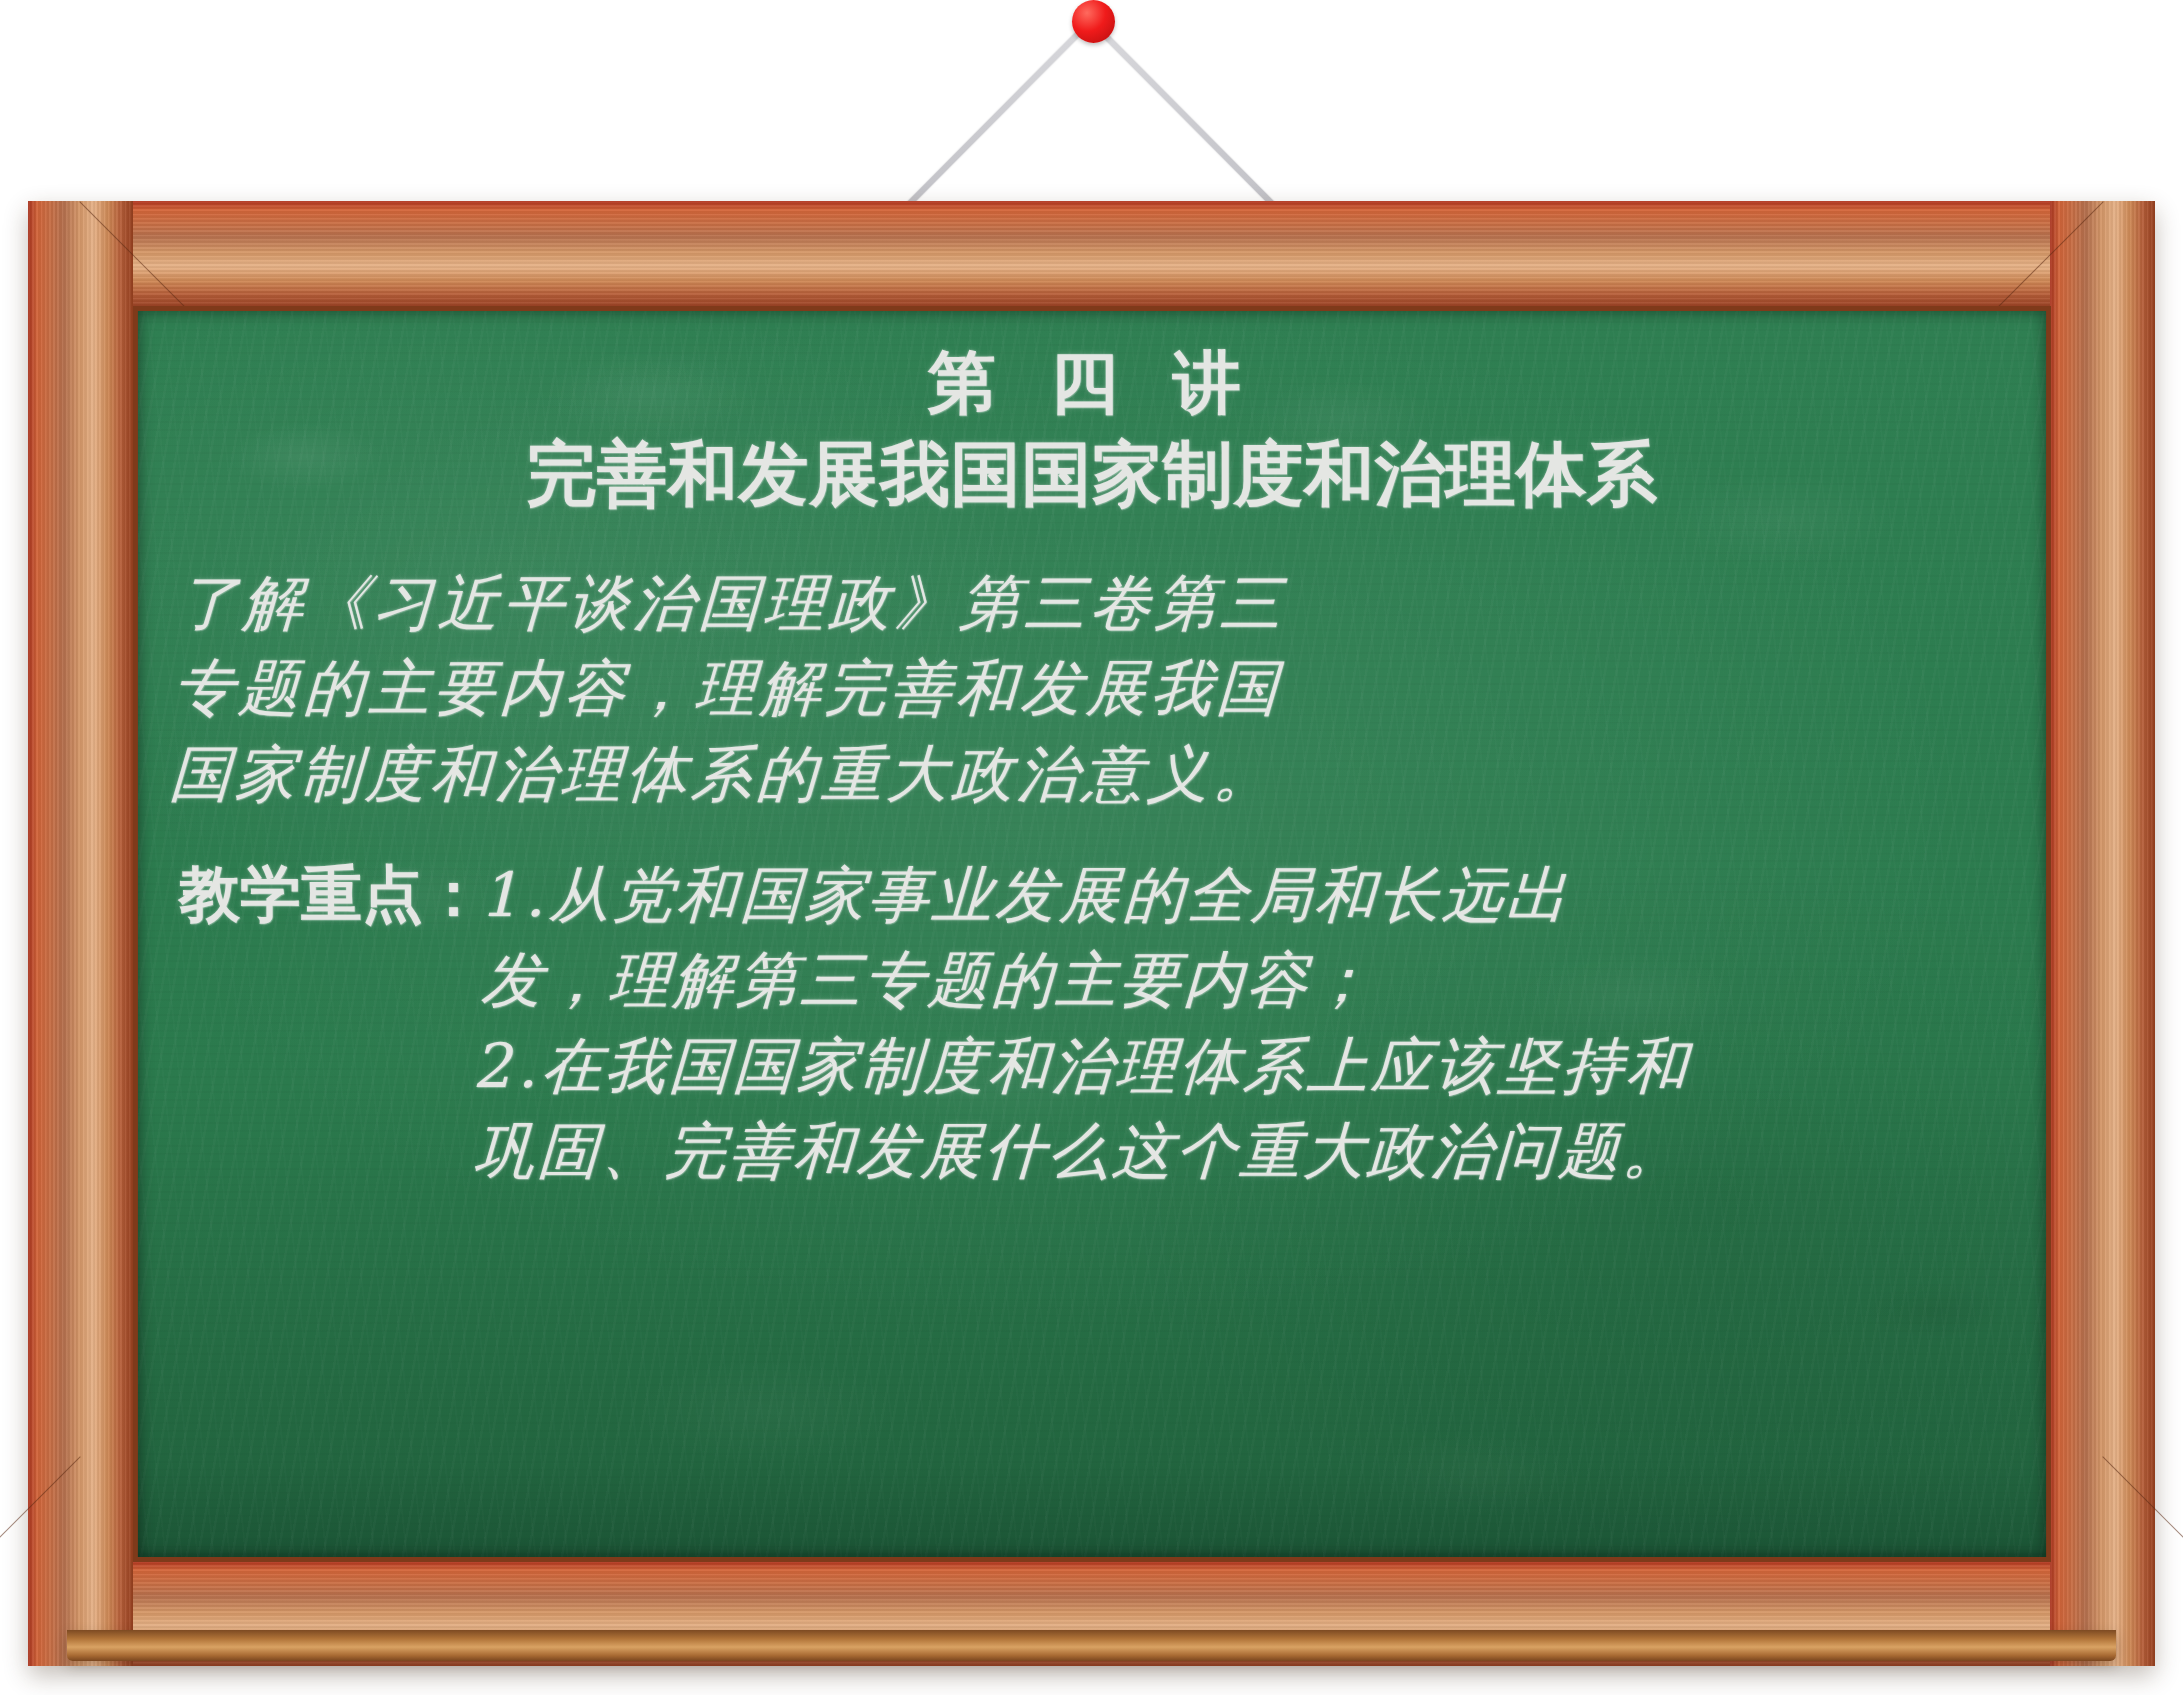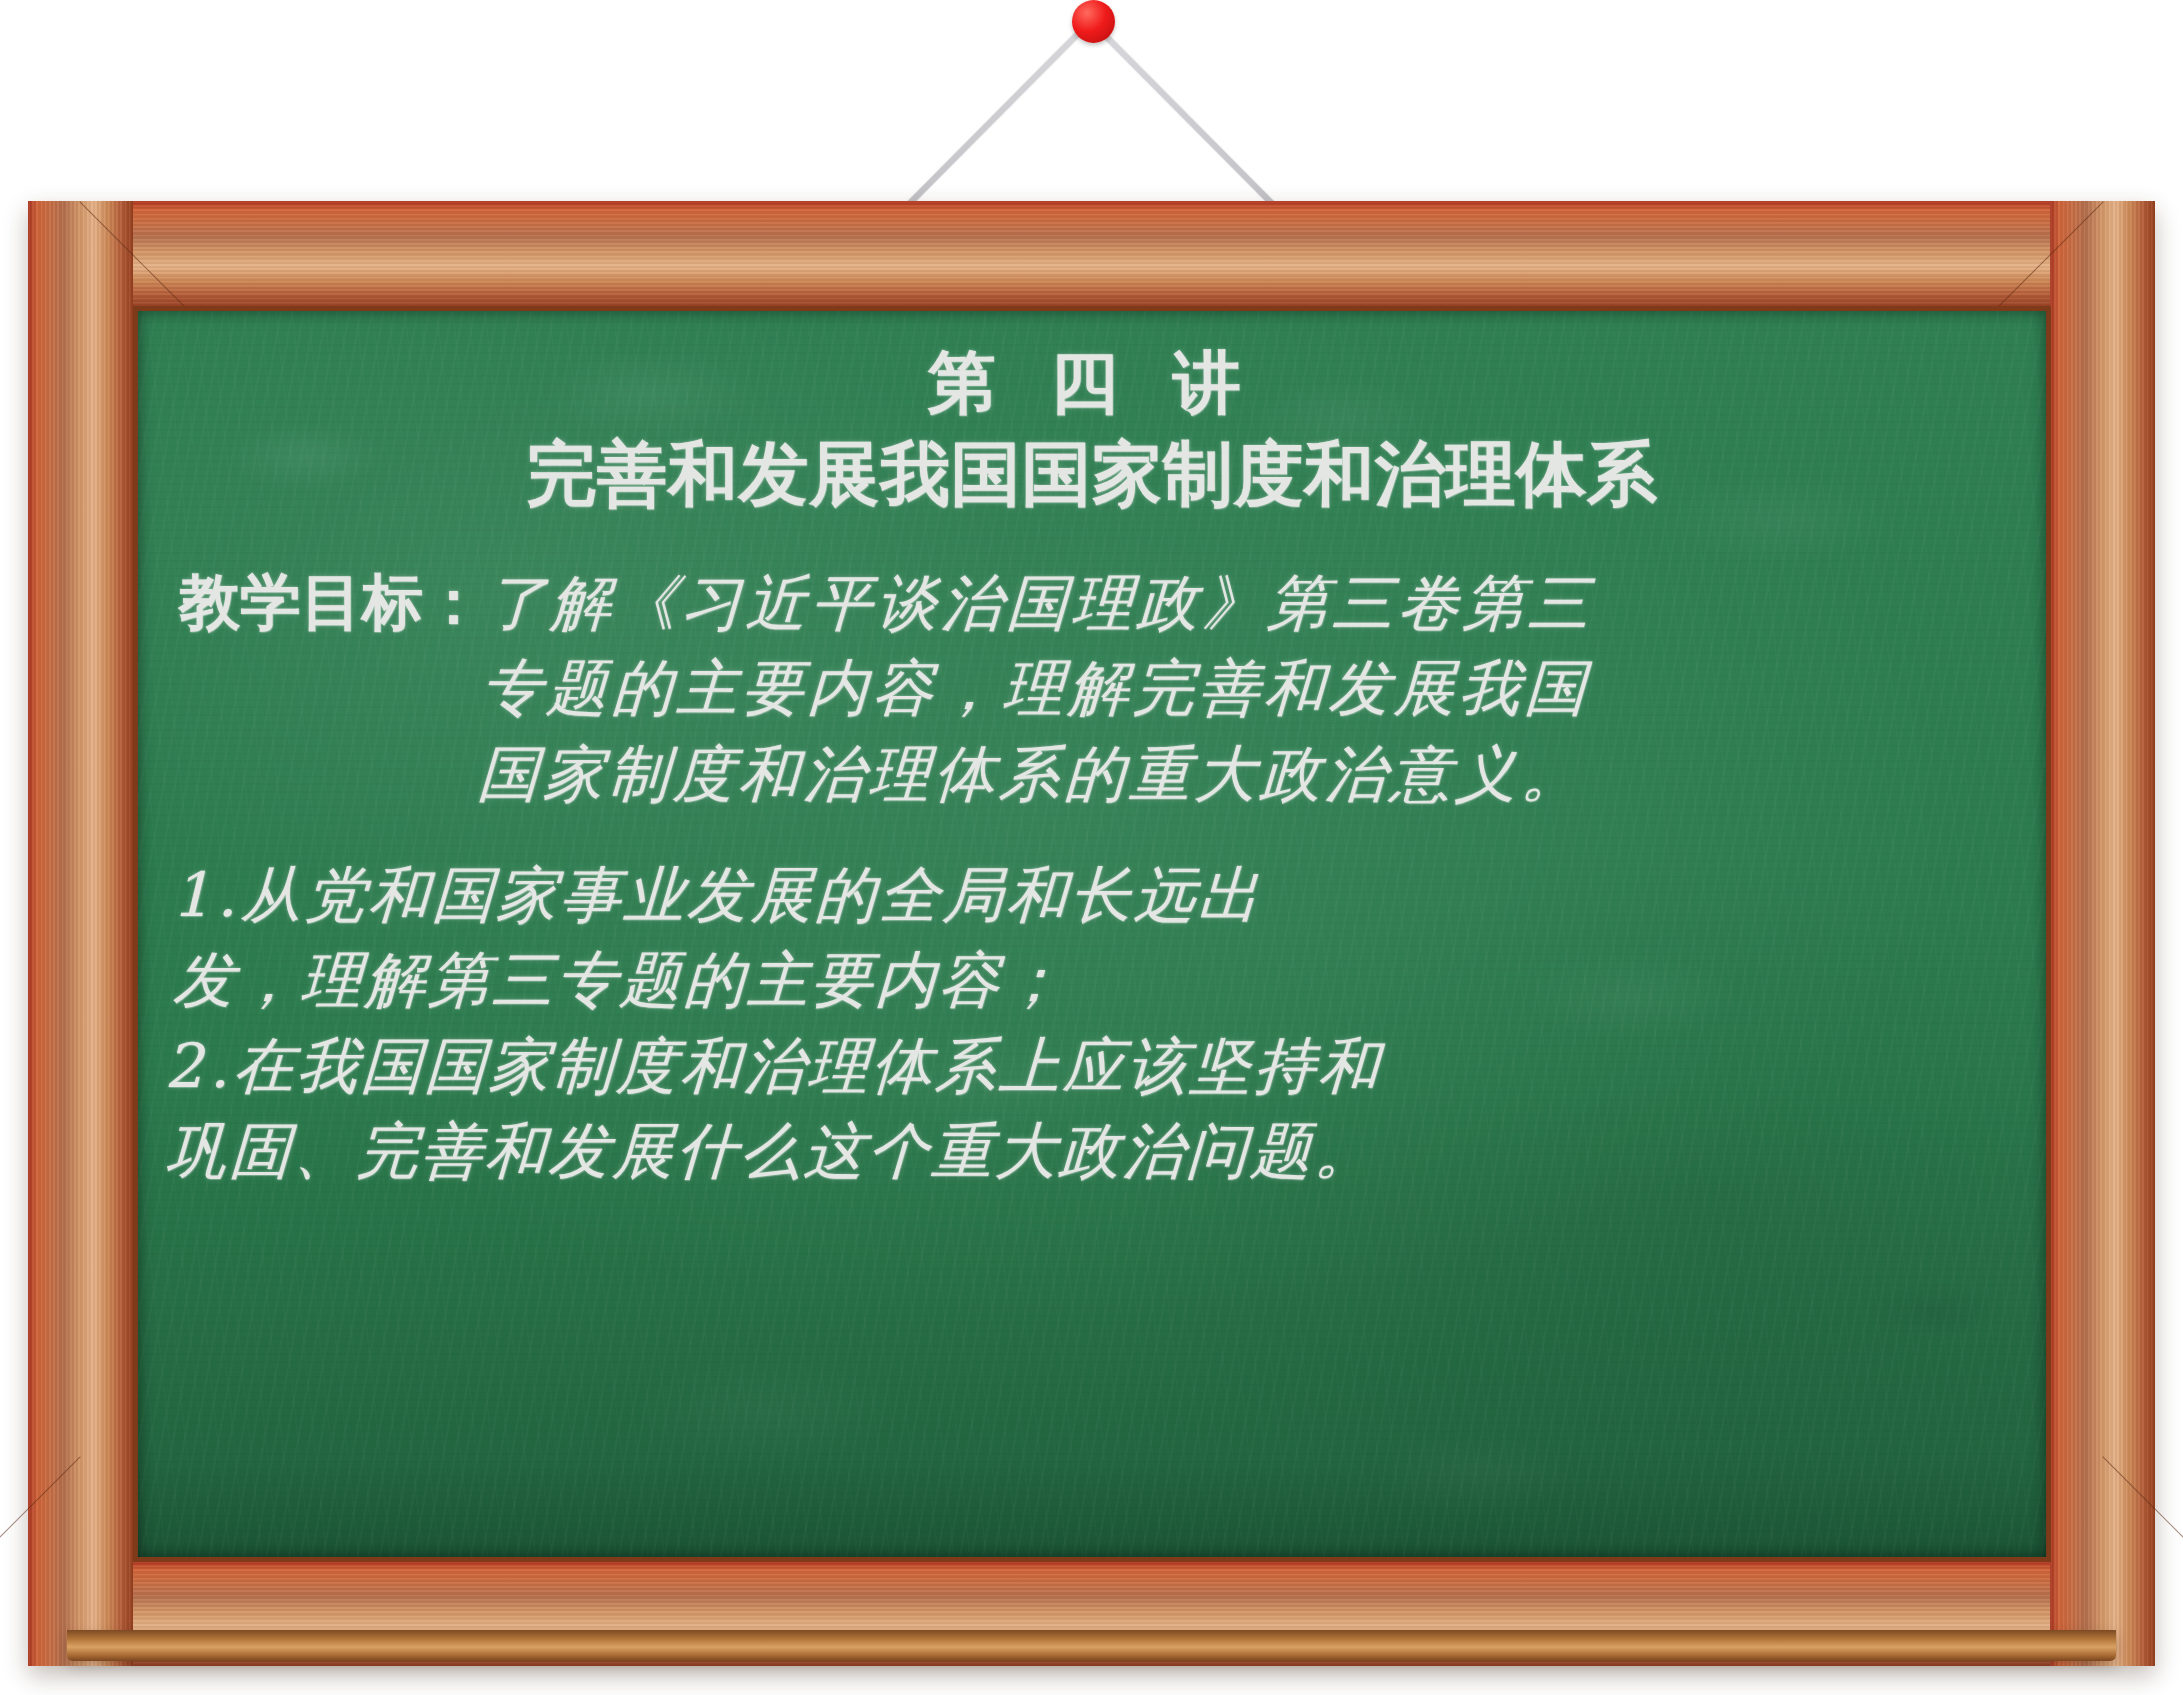--- a/index.html
+++ b/index.html
@@ -259,7 +259,6 @@
         <div class="subtitle-line chalk">完善和发展我国国家制度和治理体系</div>
 
         <div class="block first">
-          <div class="block-label chalk">教学目标：</div>
           <div class="block-body chalk">
             <div class="body-line">了解《习近平谈治国理政》第三卷第三</div>
             <div class="body-line">专题的主要内容，理解完善和发展我国</div>

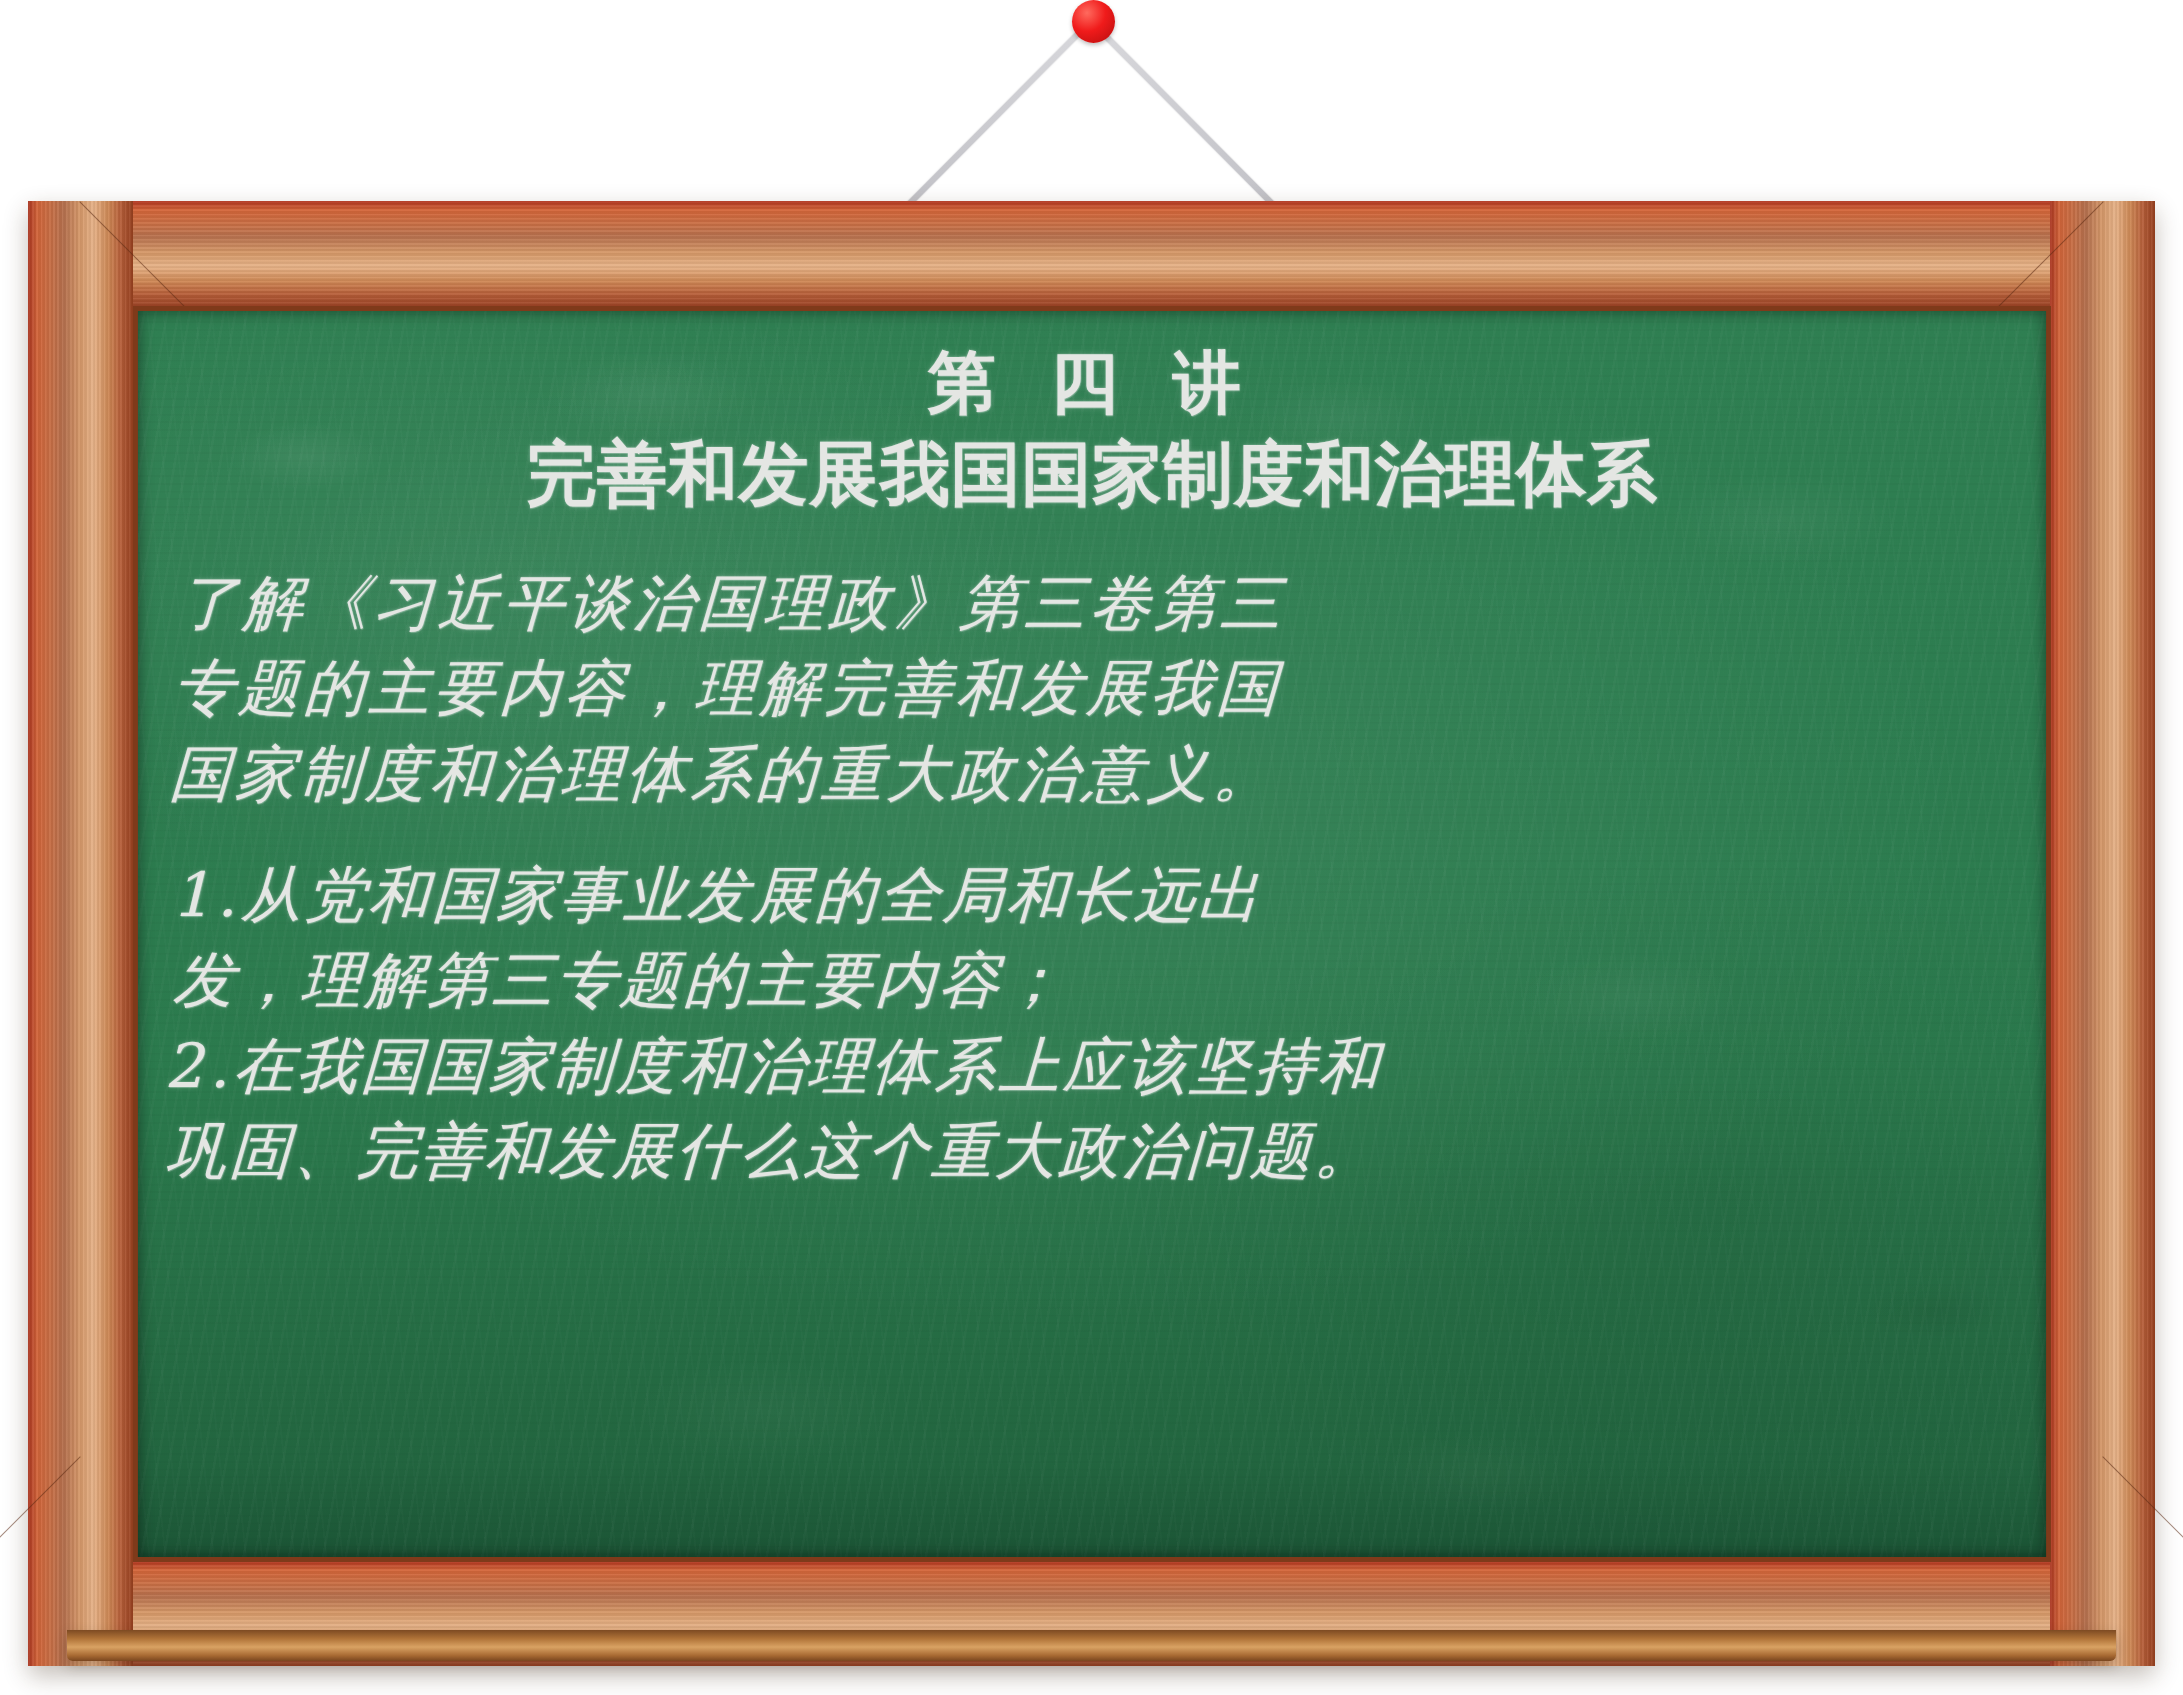--- a/index.html
+++ b/index.html
@@ -267,6 +267,7 @@
         </div>
 
         <div class="block second">
+          <div class="block-label chalk">教学重点：</div>
           <div class="block-body chalk">
             <div class="body-line numbered">1.从党和国家事业发展的全局和长远出</div>
             <div class="body-line numbered">发，理解第三专题的主要内容；</div>

